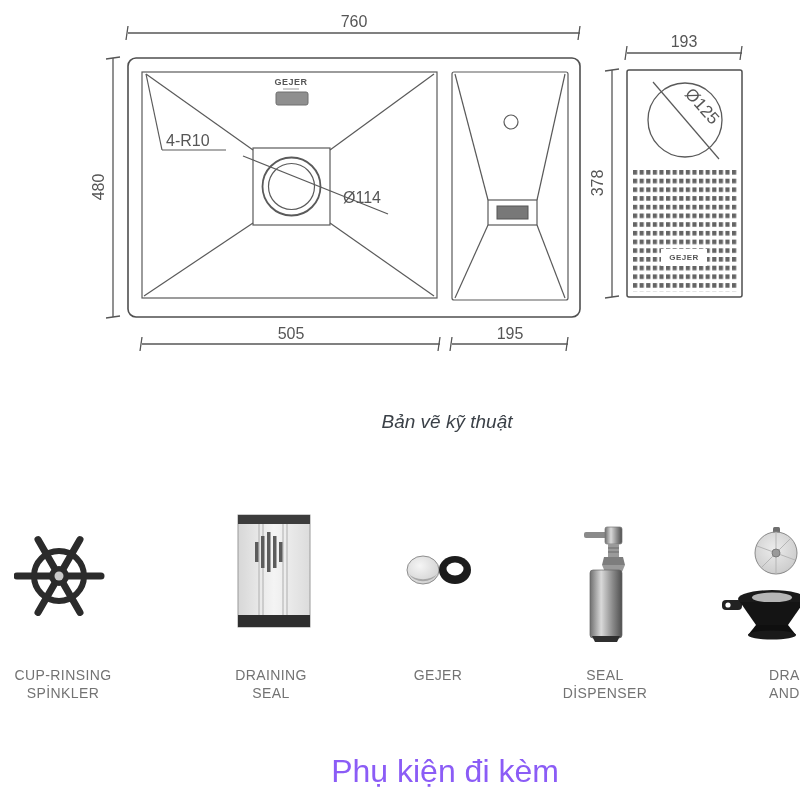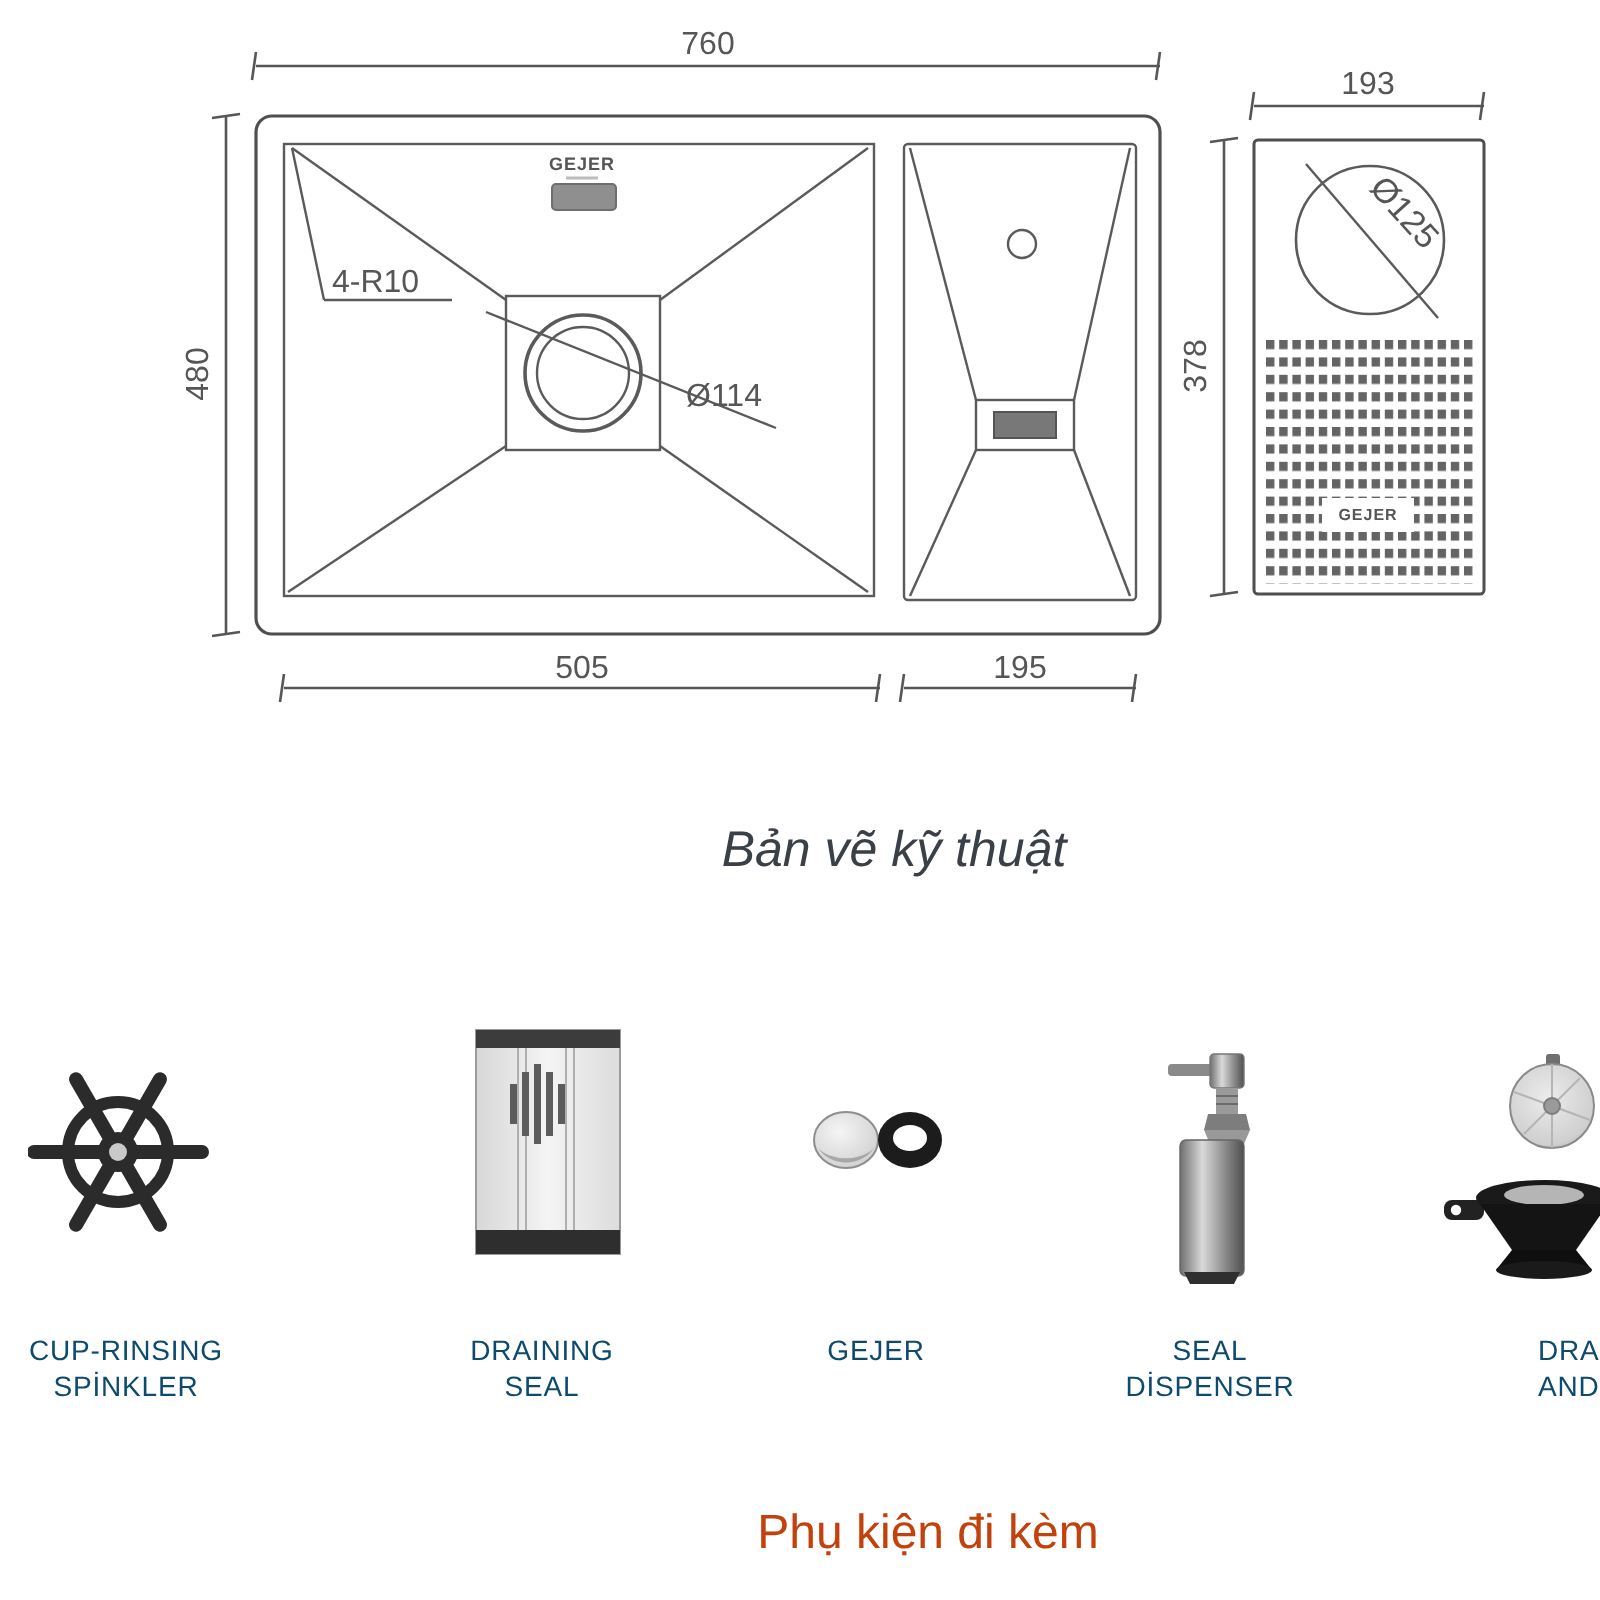--- a/index.html
+++ b/index.html
@@ -20,7 +20,7 @@
     position: absolute;
     transform: translateX(-50%);
     font-style: italic;
-    font-size: 25px;
+    font-size: 19px;
     color: #3a4047;
     white-space: nowrap;
   }

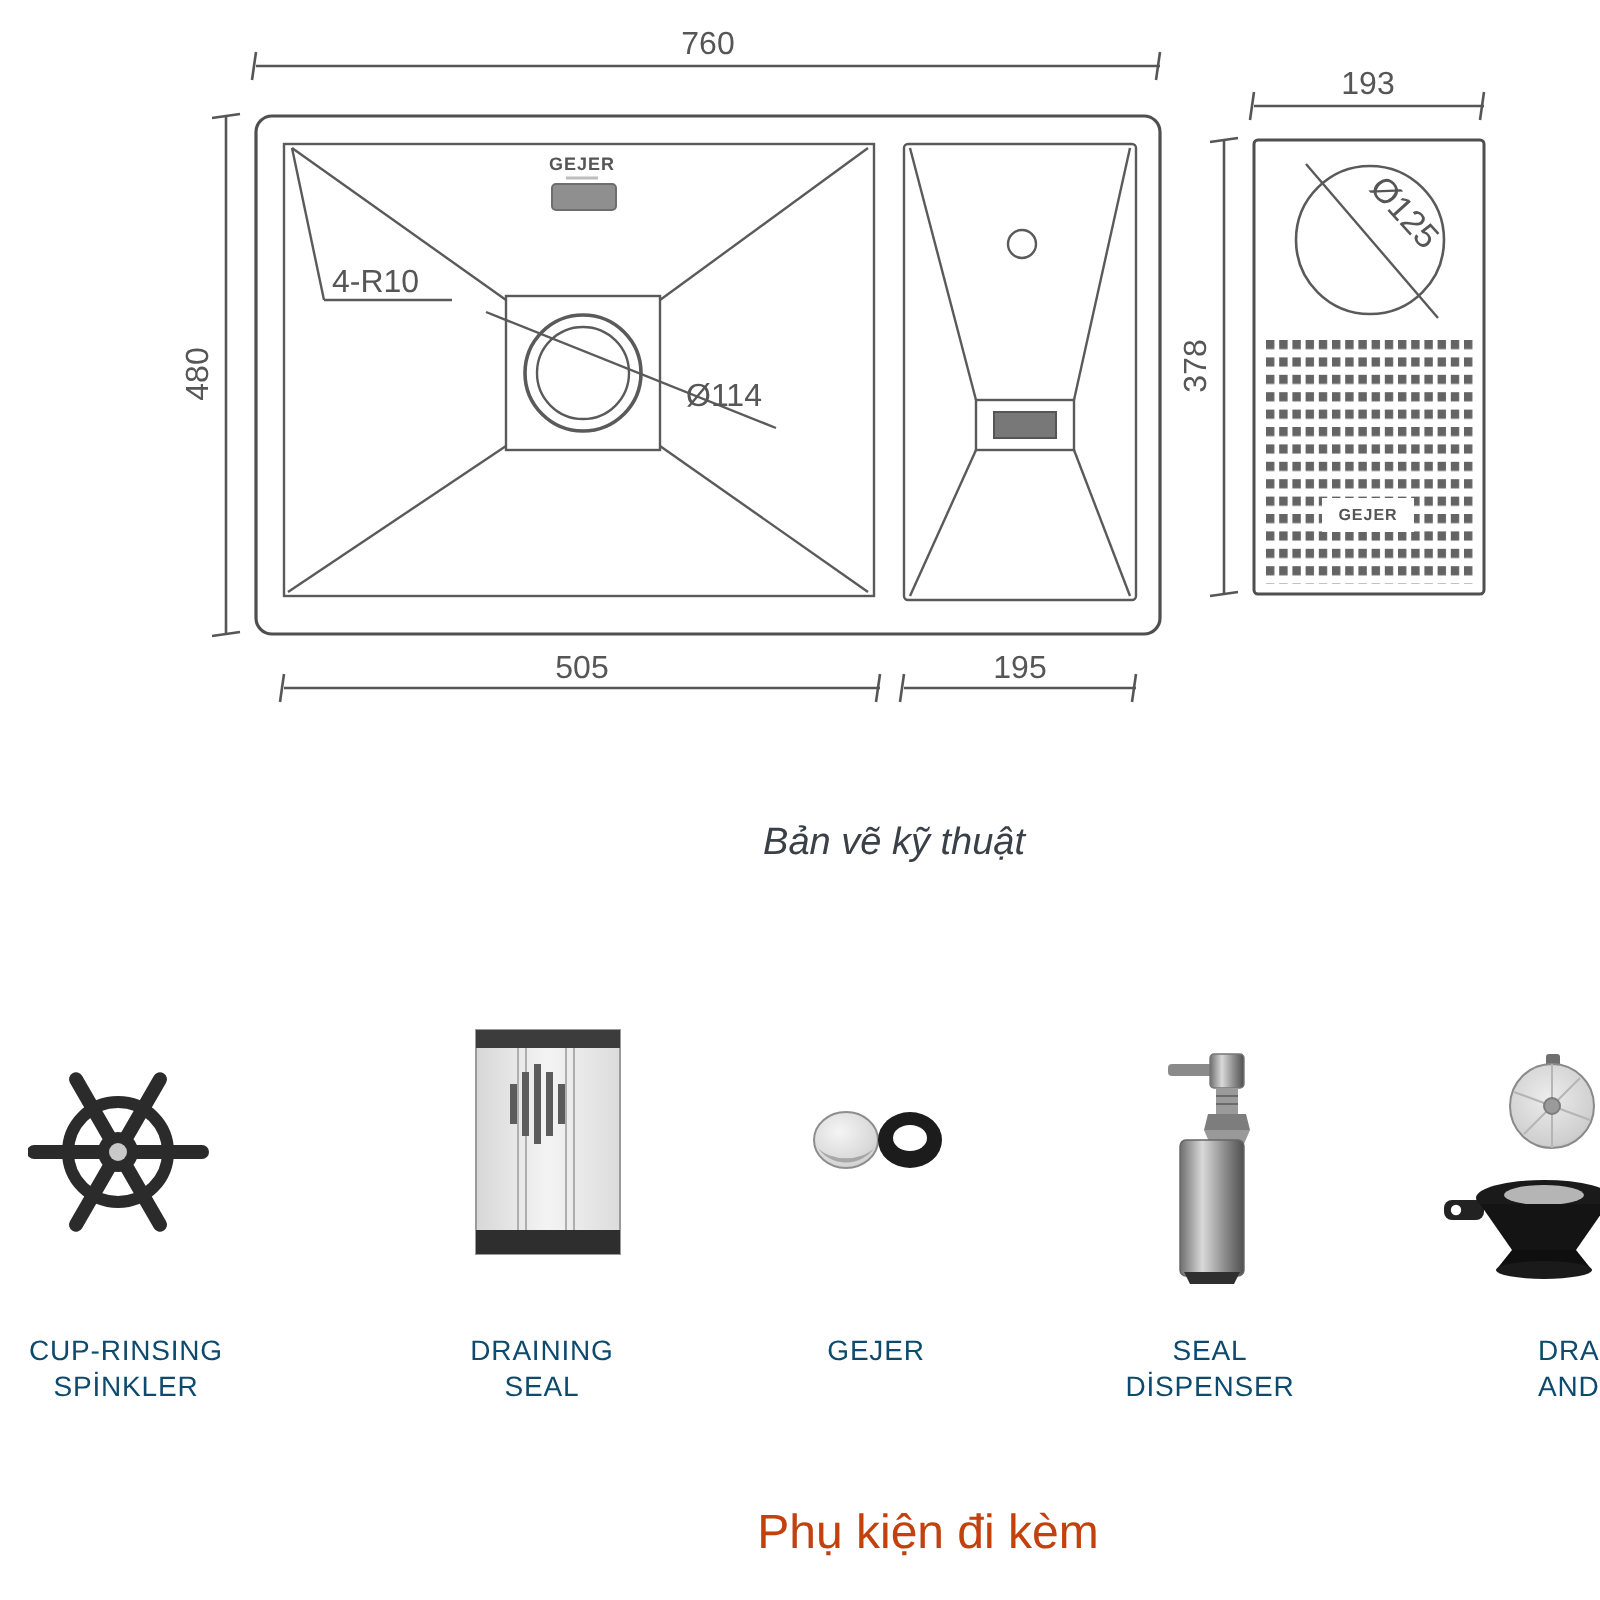--- a/index.html
+++ b/index.html
@@ -37,7 +37,7 @@
     font-size: 14px;
     line-height: 18px;
     letter-spacing: 0.4px;
-    color: #0c4a6e;
+    color: #737373;
     text-align: center;
     white-space: nowrap;
   }

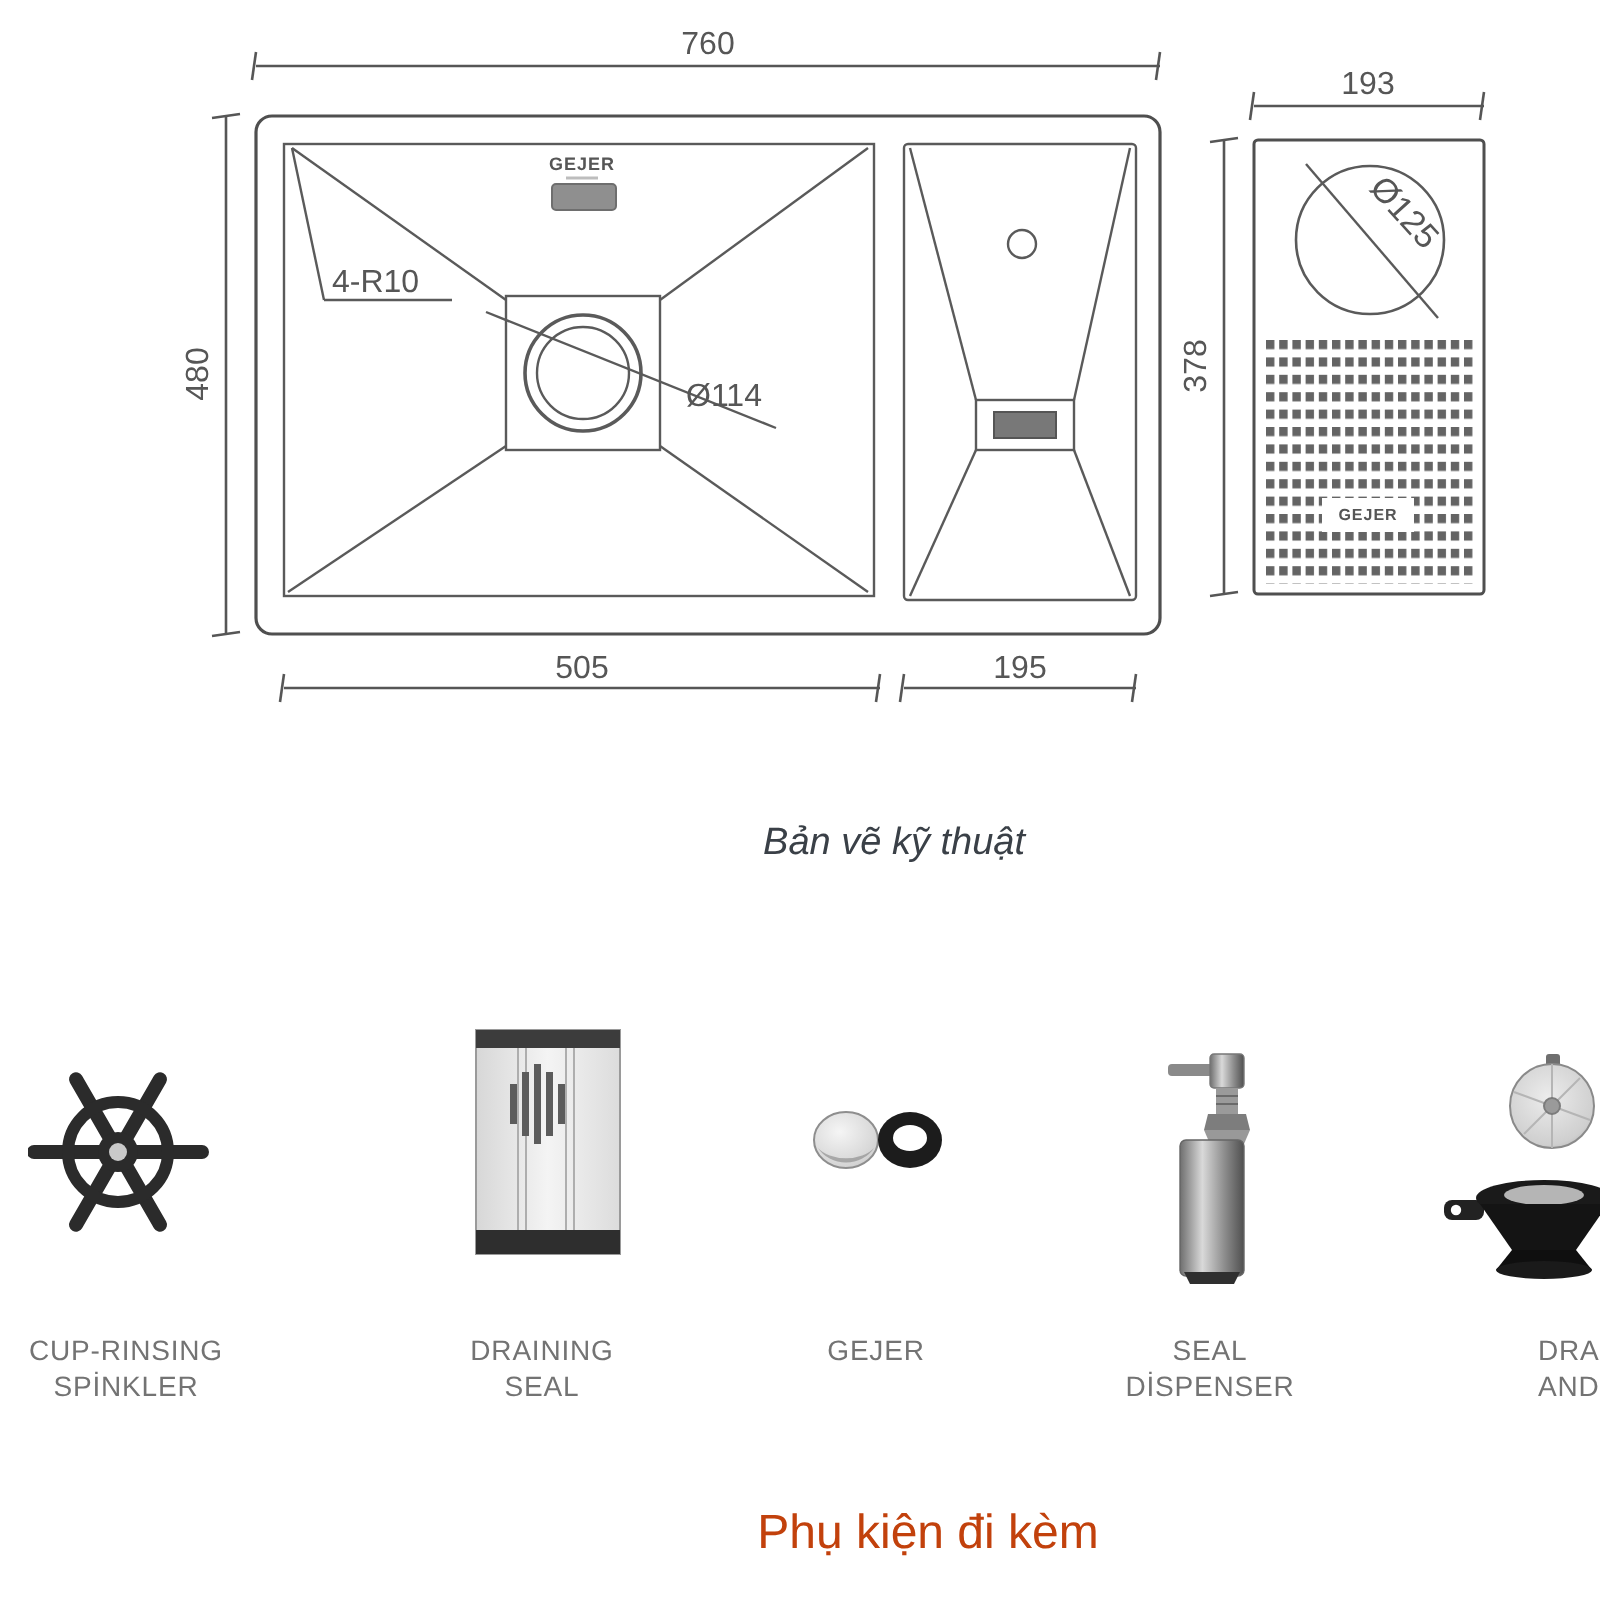--- a/index.html
+++ b/index.html
@@ -27,10 +27,9 @@
   .caption-plain {
     position: absolute;
     transform: translateX(-50%);
-    font-size: 24px;
-    color: #c2410c;
+    font-size: 32px;
+    color: #8b5cf6;
     white-space: nowrap;
-    margin-left: 19px;
   }
   .acc-label {
     position: absolute;

